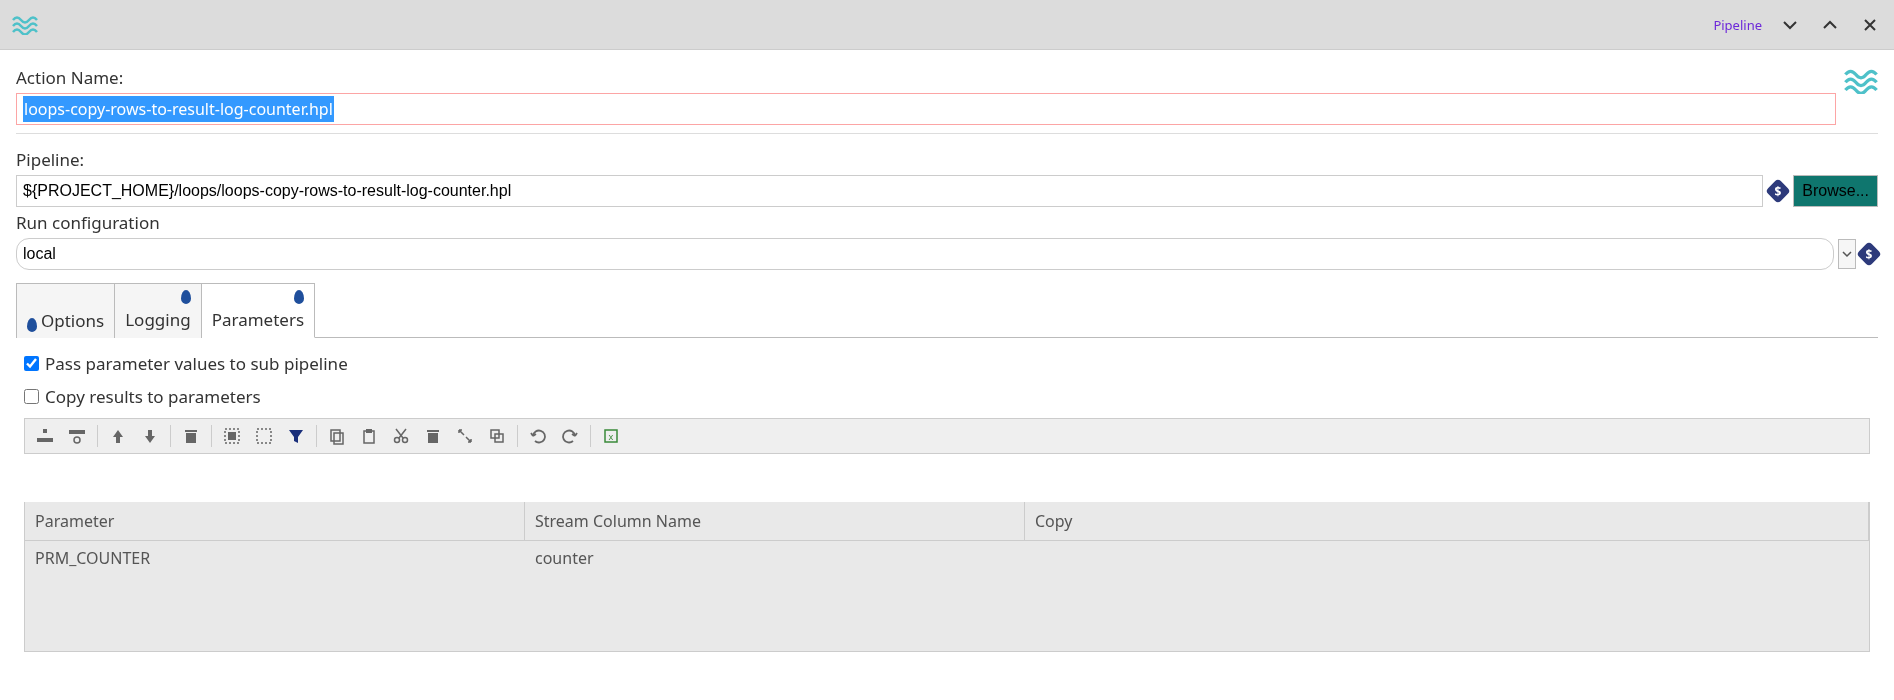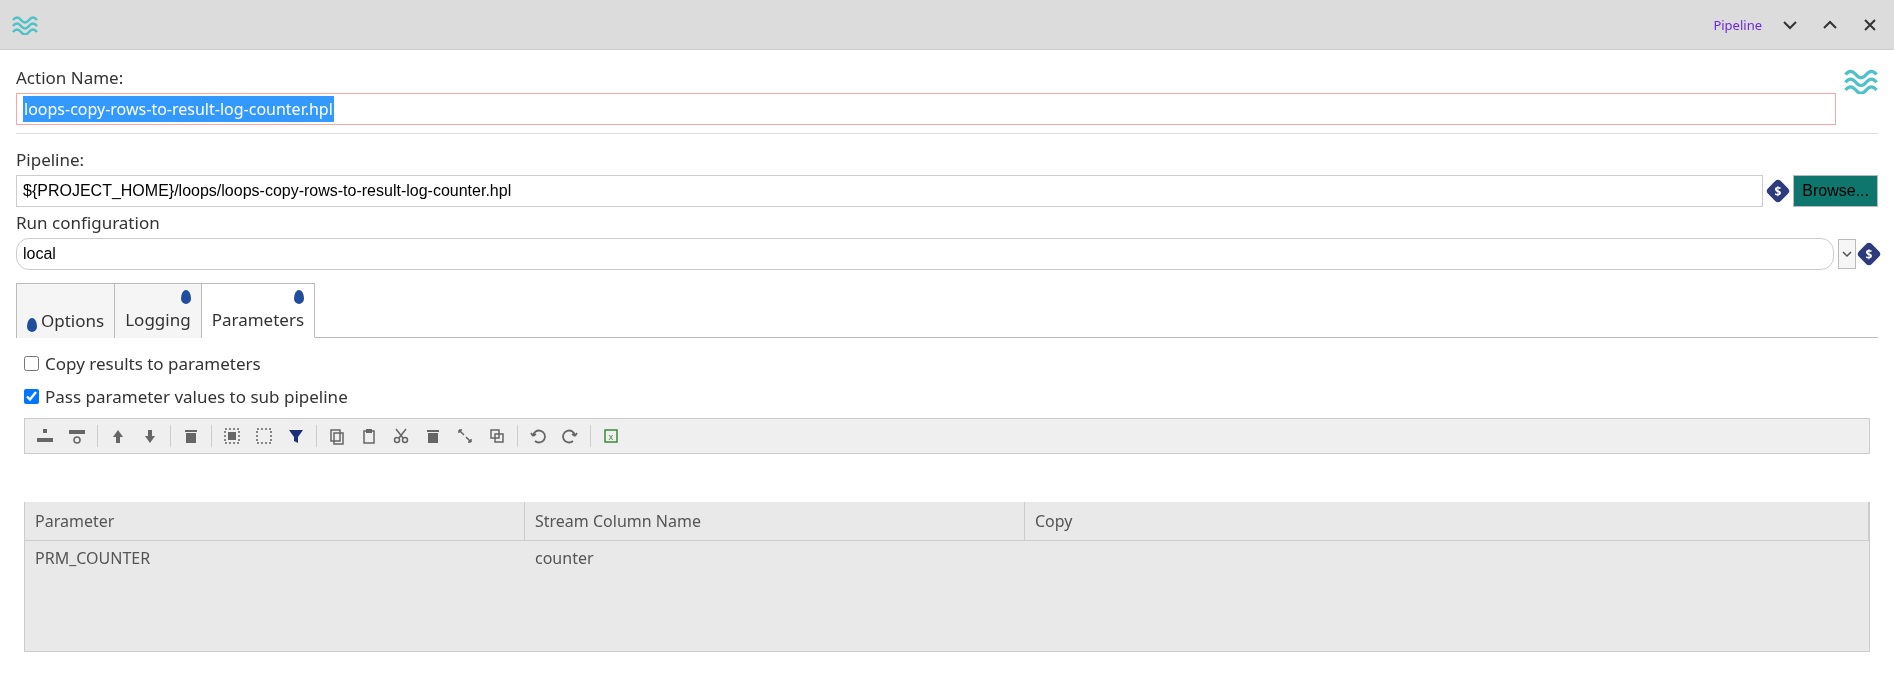--- a/index.html
+++ b/index.html
@@ -327,12 +327,12 @@
 
   <div class="tab-content">
     <div class="checkbox-row">
+      <input type="checkbox" checked="" style="">
+      <span>Pass parameter values to sub pipeline</span>
+    </div>
+    <div class="checkbox-row">
       <input type="checkbox" style="">
       <span>Copy results to parameters</span>
-    </div>
-    <div class="checkbox-row">
-      <input type="checkbox" checked="" style="">
-      <span>Pass parameter values to sub pipeline</span>
     </div>
 
     <div class="toolbar">

